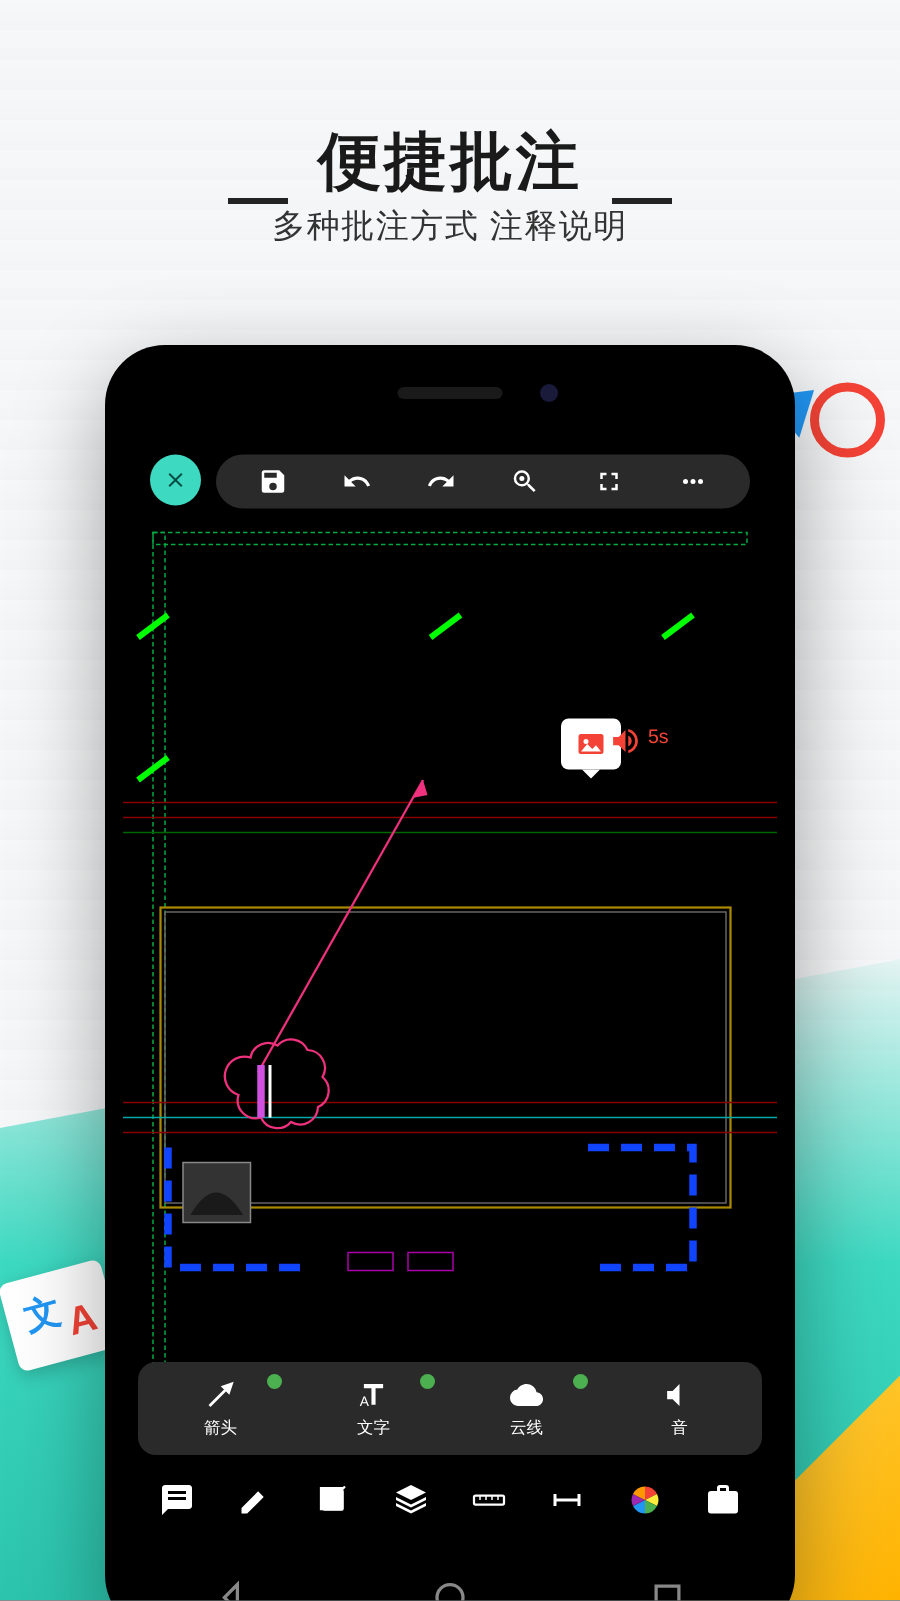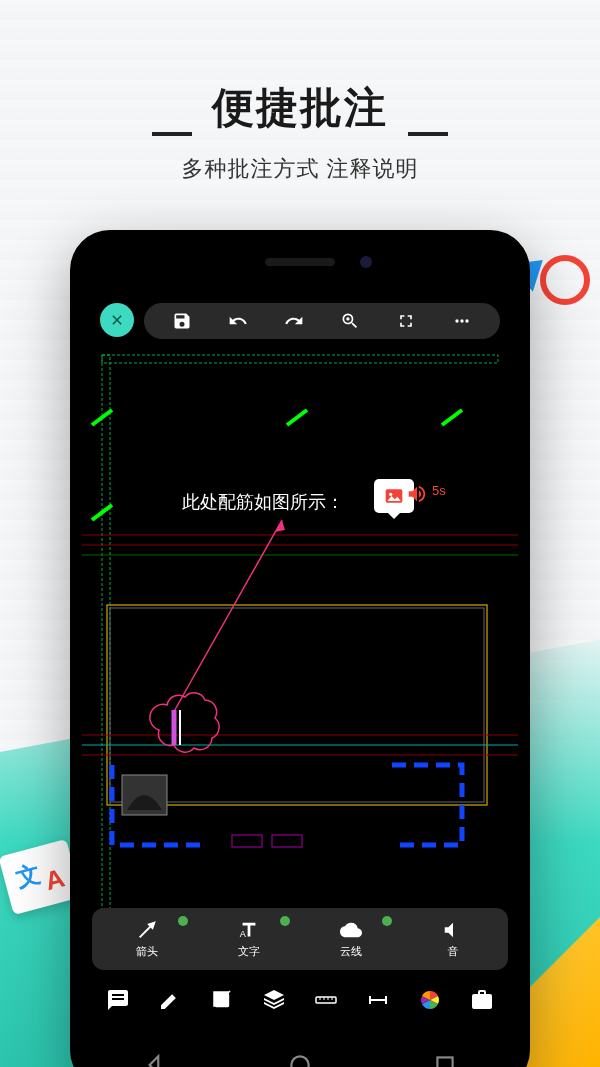--- a/index.html
+++ b/index.html
@@ -10,7 +10,7 @@
 .title-row{display:flex;align-items:flex-end;justify-content:center;gap:20px}
 .title-dash{width:40px;height:4px;background:#222}
 .title{font-size:42px;font-weight:700;color:#1a1a1a;letter-spacing:2px}
-.subtitle{font-size:22px;color:#333;margin-top:18px;letter-spacing:1px}
+.subtitle{font-size:22px;color:#333;letter-spacing:1px}
 .phone{position:absolute;left:50%;top:230px;transform:translateX(-50%);width:460px;height:860px;background:#000;border-radius:40px;z-index:2;box-shadow:0 20px 60px rgba(0,0,0,0.35)}
 .speaker{position:absolute;top:28px;left:50%;transform:translateX(-50%);width:70px;height:8px;background:#1a1a1a;border-radius:4px}
 .camera{position:absolute;top:26px;left:calc(50% + 60px);width:12px;height:12px;background:#1a1a3a;border-radius:50%}

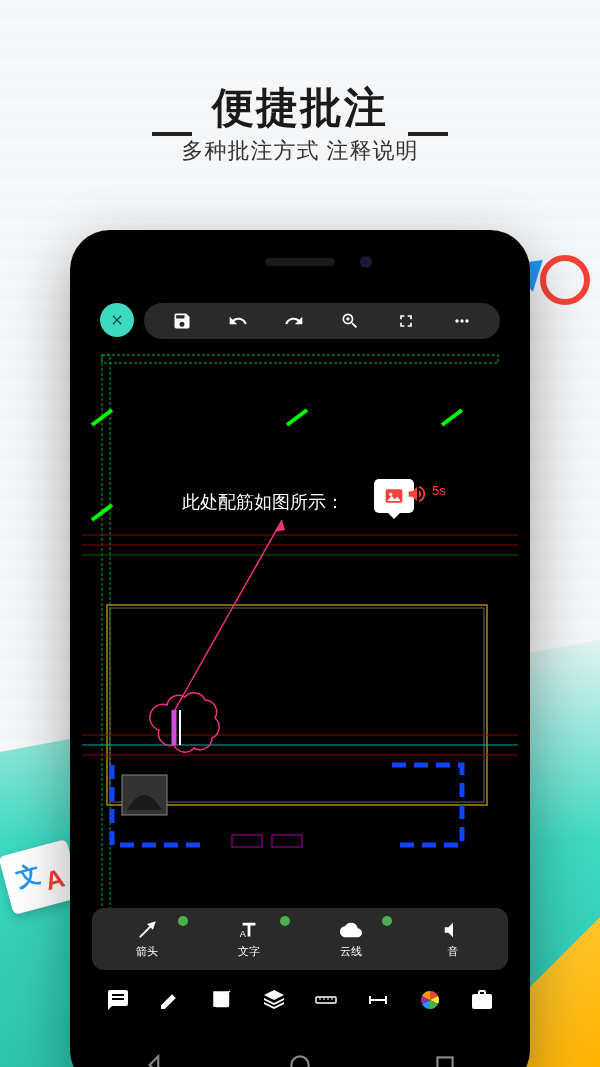--- a/index.html
+++ b/index.html
@@ -127,7 +127,6 @@
       <line x1="98" y1="425" x2="98" y2="460" stroke="#fff" stroke-width="2"></line>
     </svg>
 
-    <div class="annot-text">此处配筋如图所示：</div>
     <div class="annot-img">
       <svg viewBox="0 0 24 24">
           <rect x="2" y="4" width="20" height="16" rx="2" fill="#f44336"></rect>

